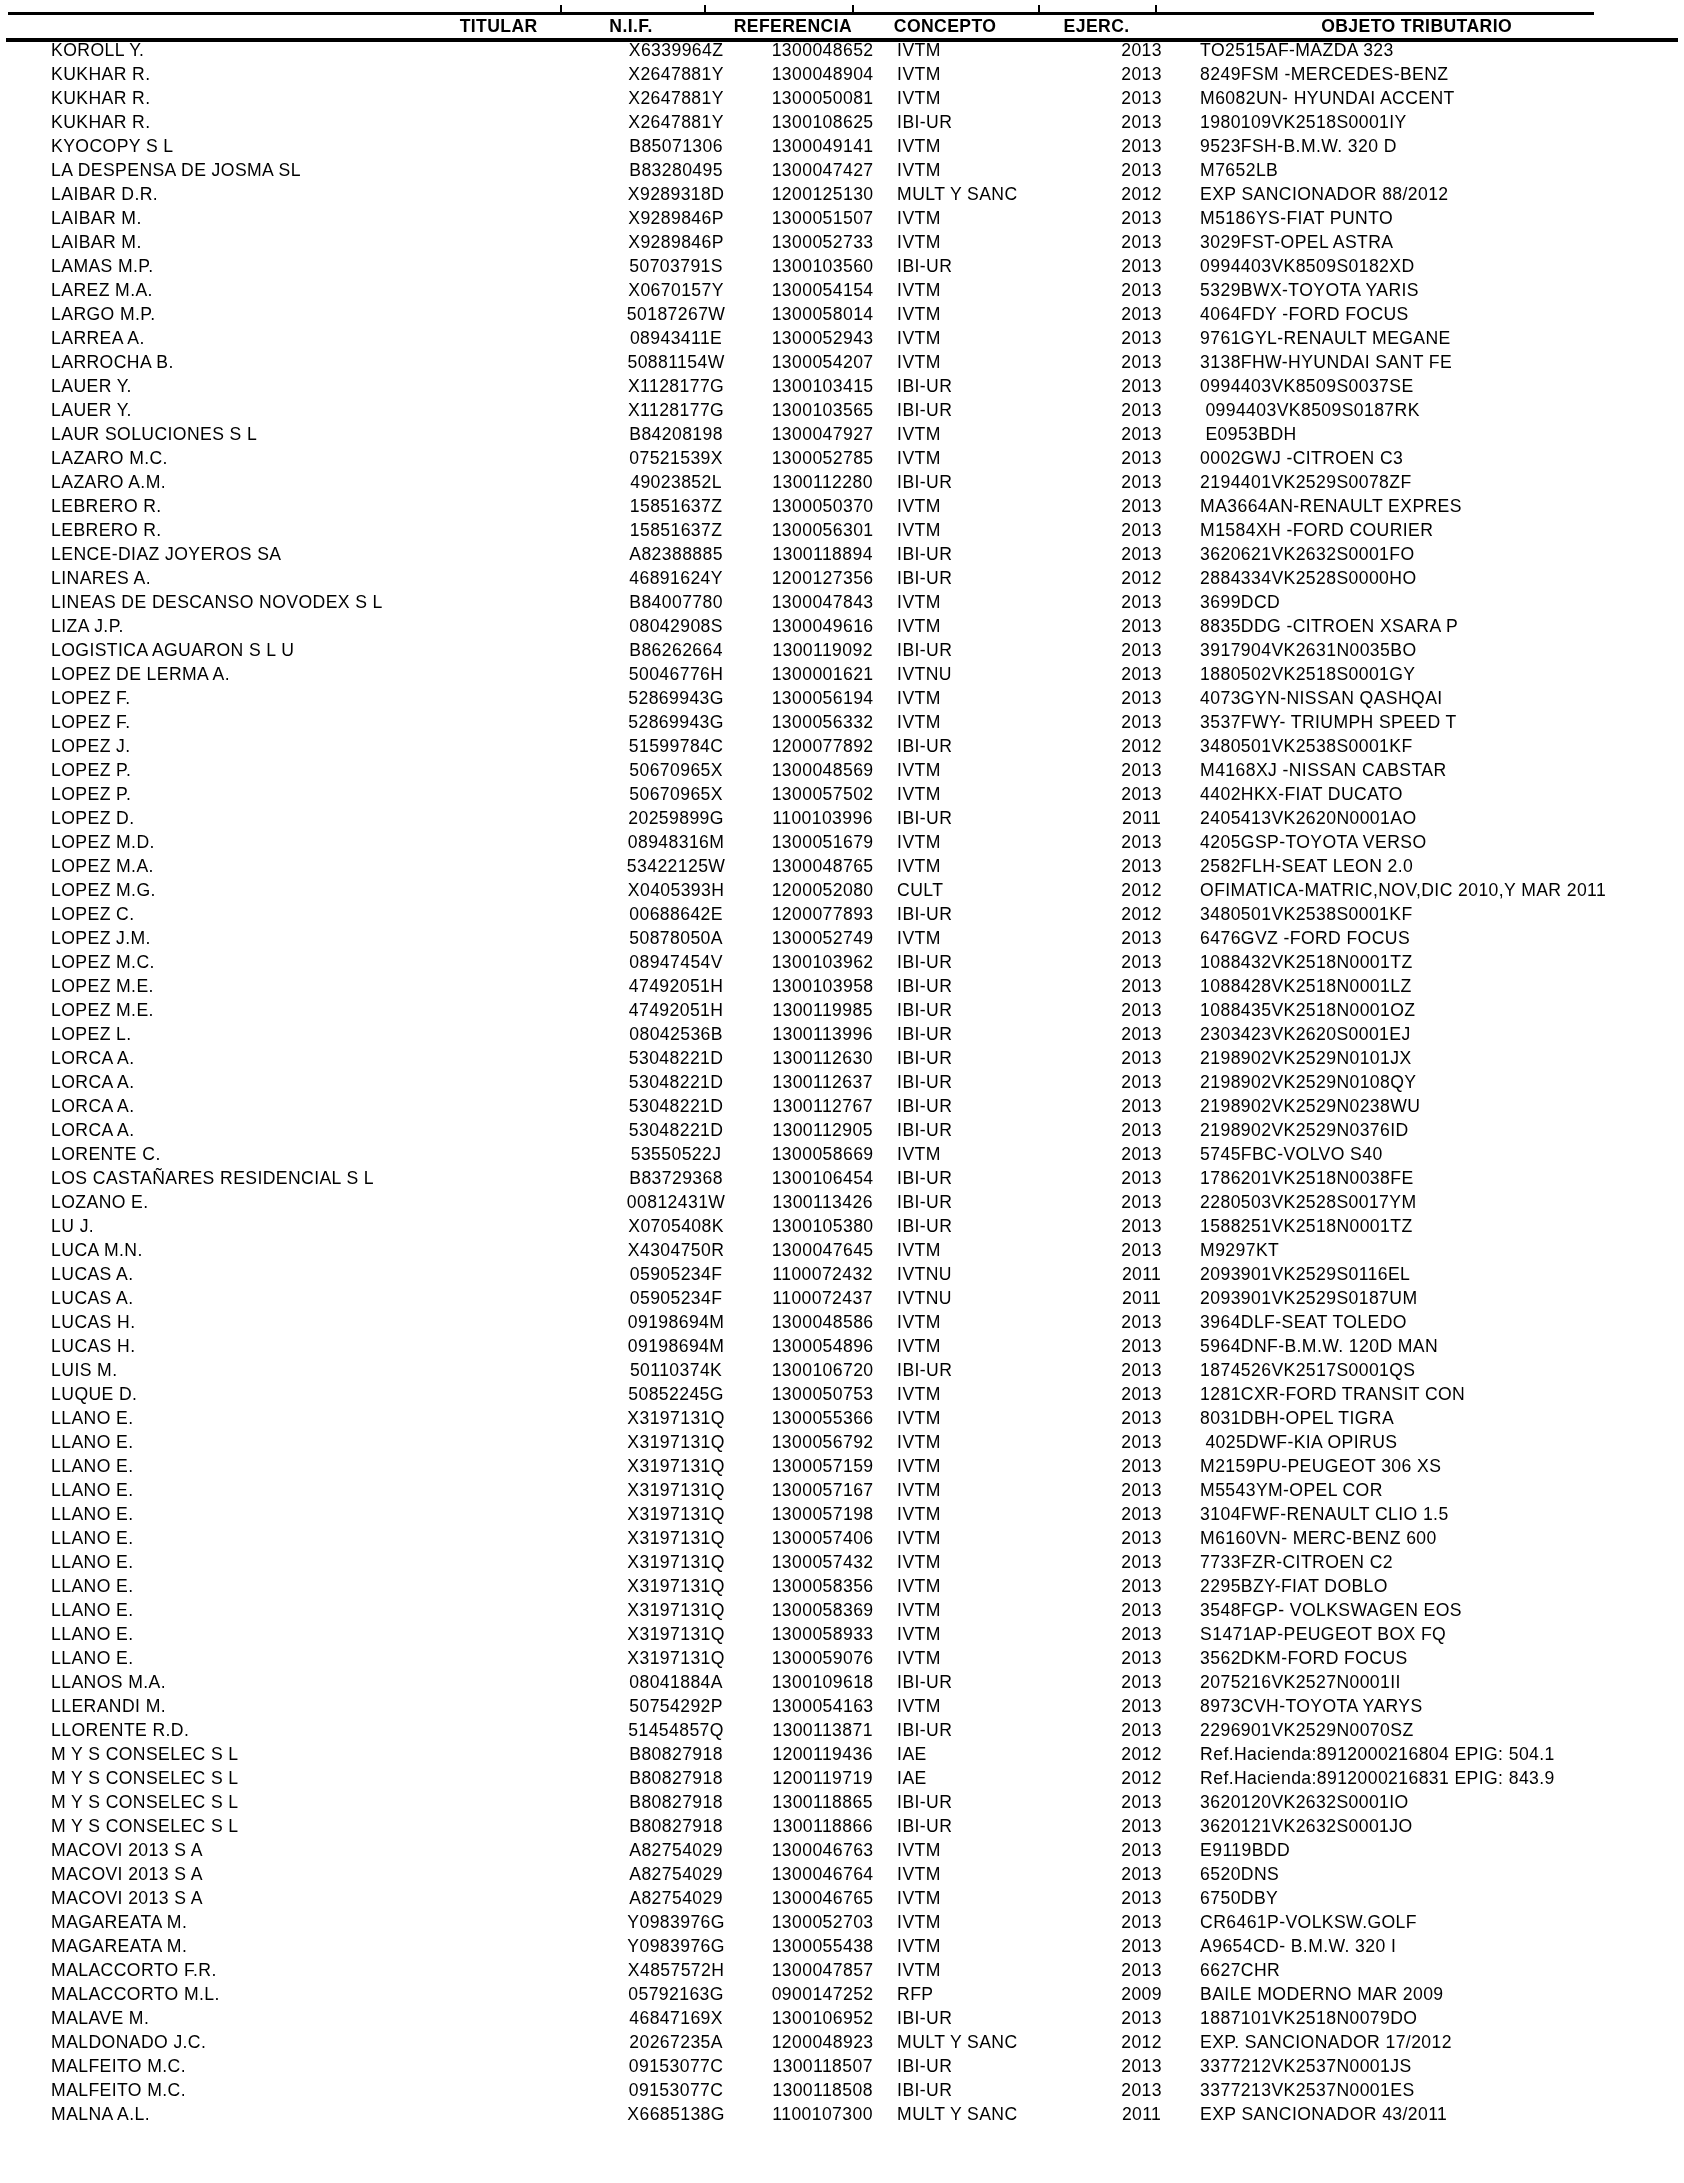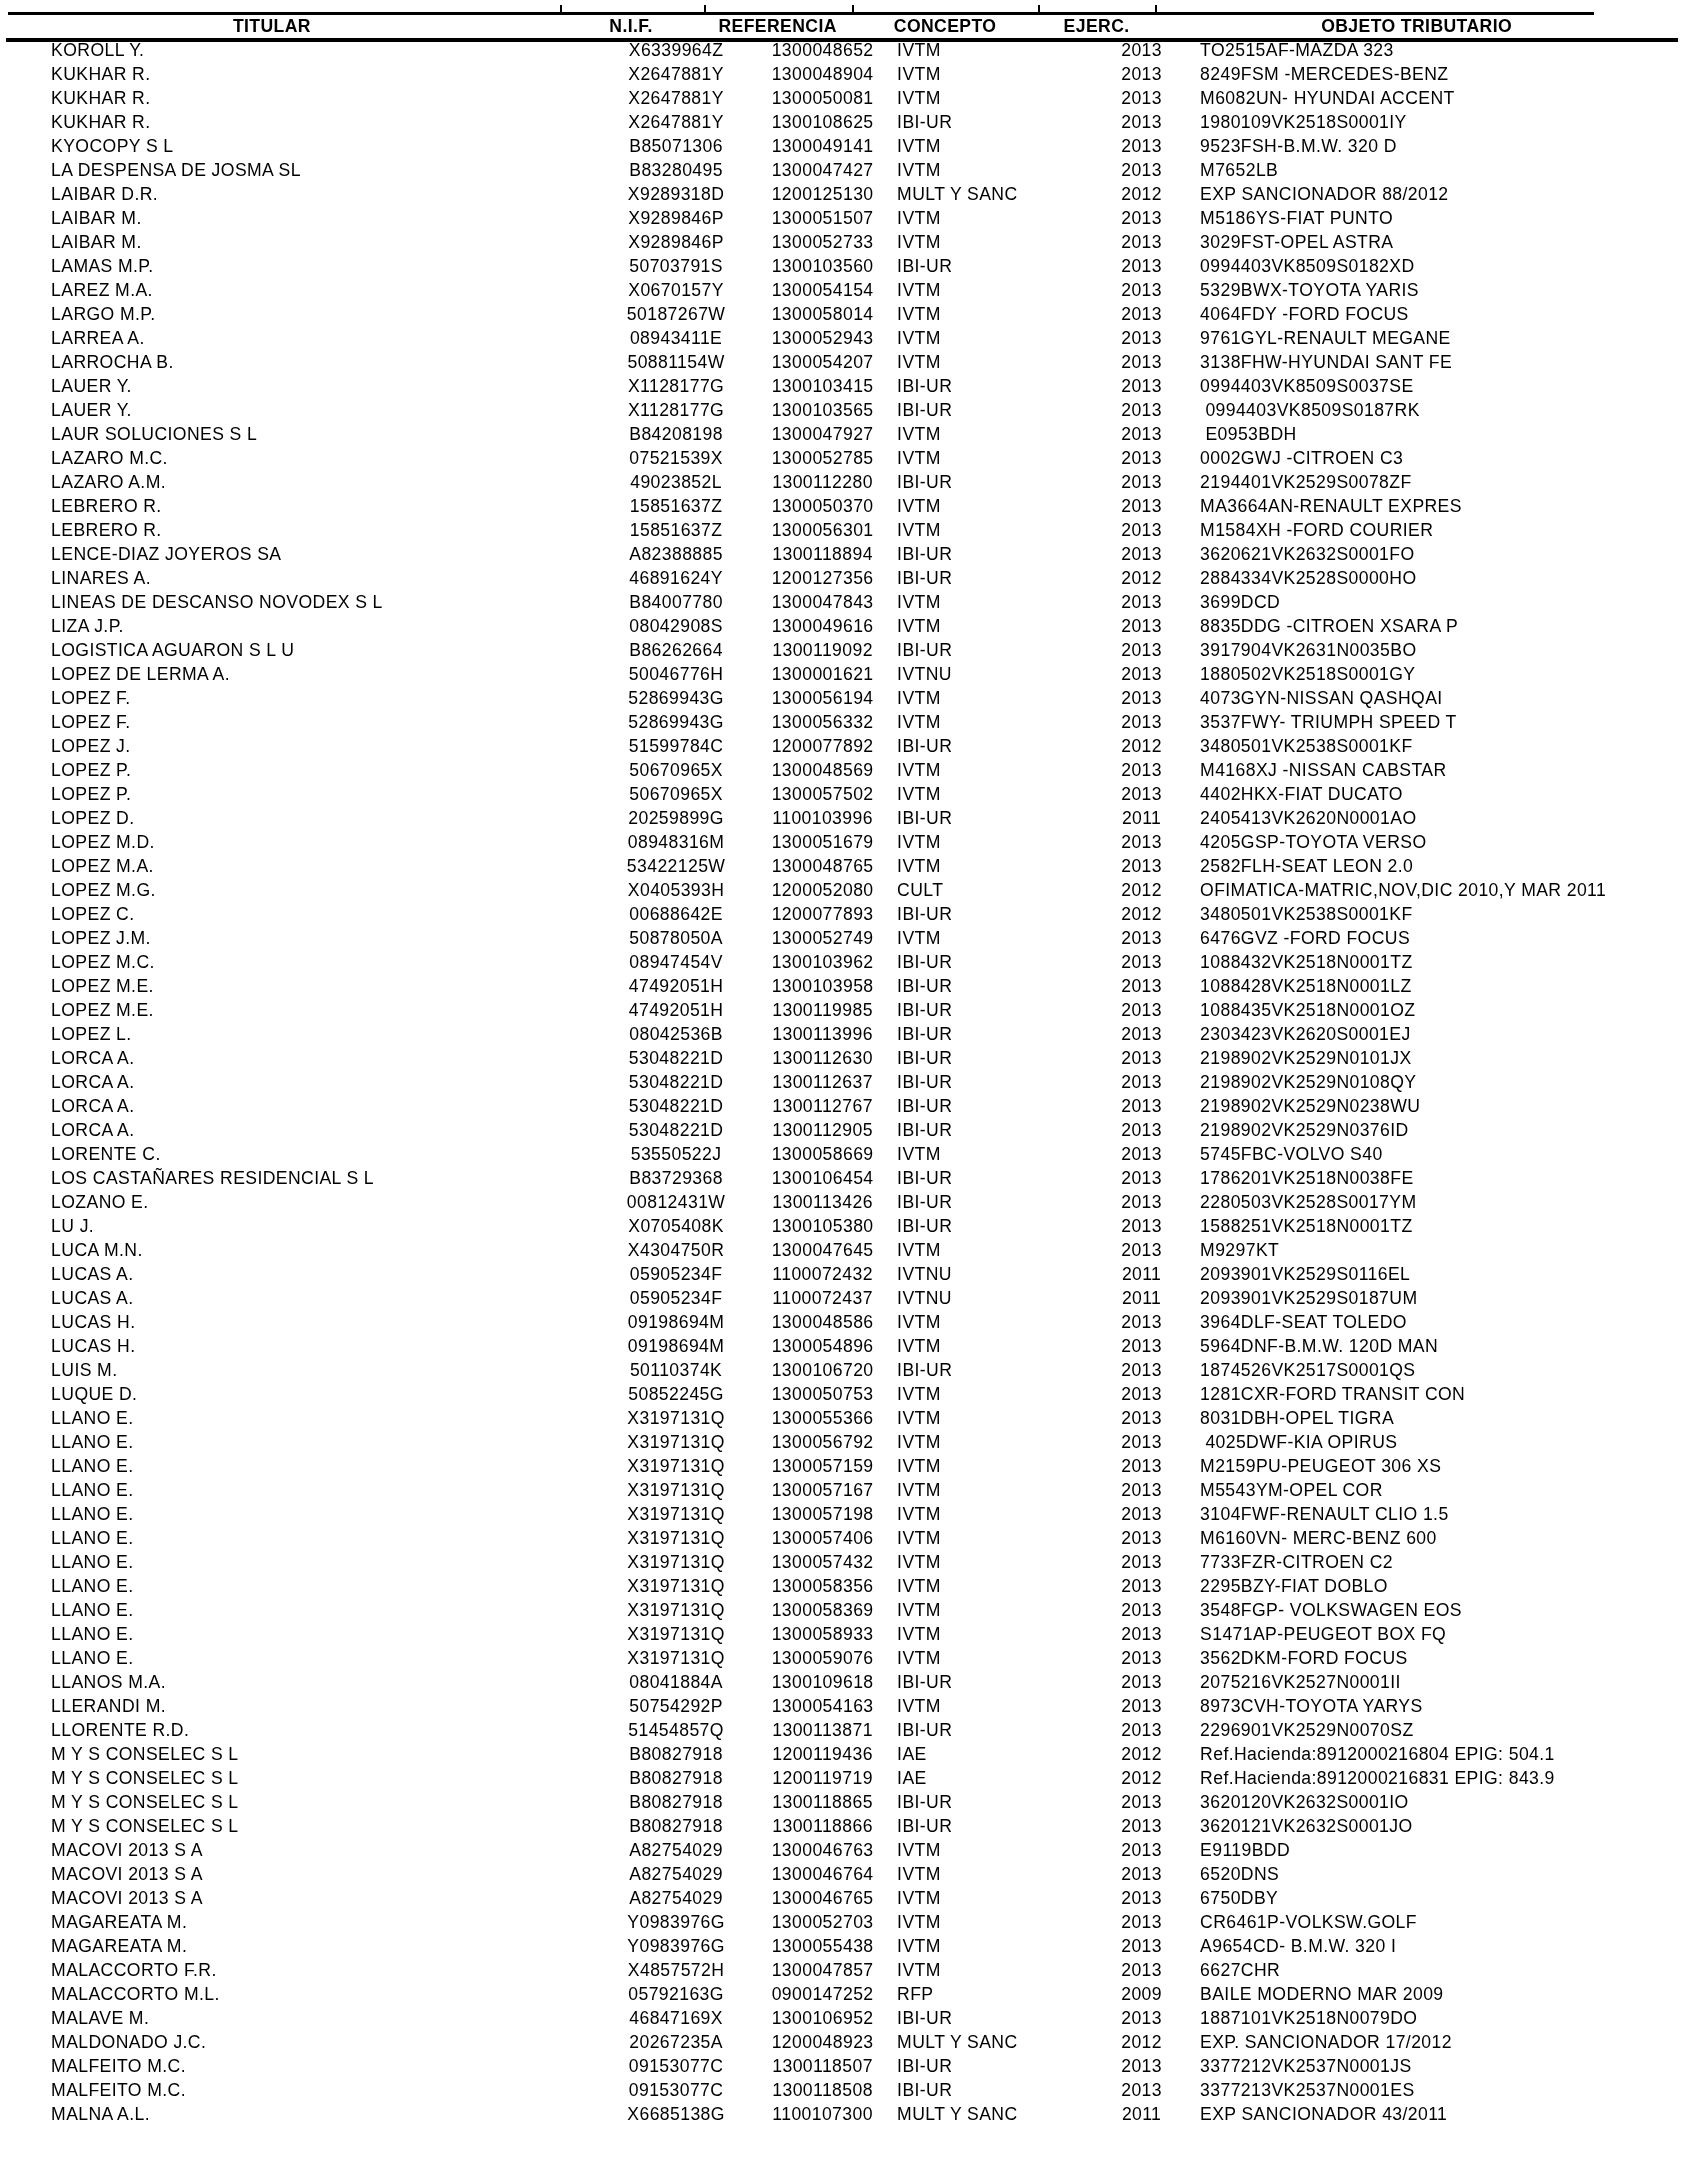--- a/index.html
+++ b/index.html
@@ -39,7 +39,7 @@
     white-space: pre;
     overflow: hidden;
   }
-  .h-0 { width: 553px; padding-right: 21.4px; box-sizing: border-box; }
+  .h-0 { width: 553px; padding-right: 21.4px; box-sizing: border-box; text-align: right; }
   .h-1 { width: 144px; }
   .h-2 { width: 149px; }
   .h-3 { width: 186px; }

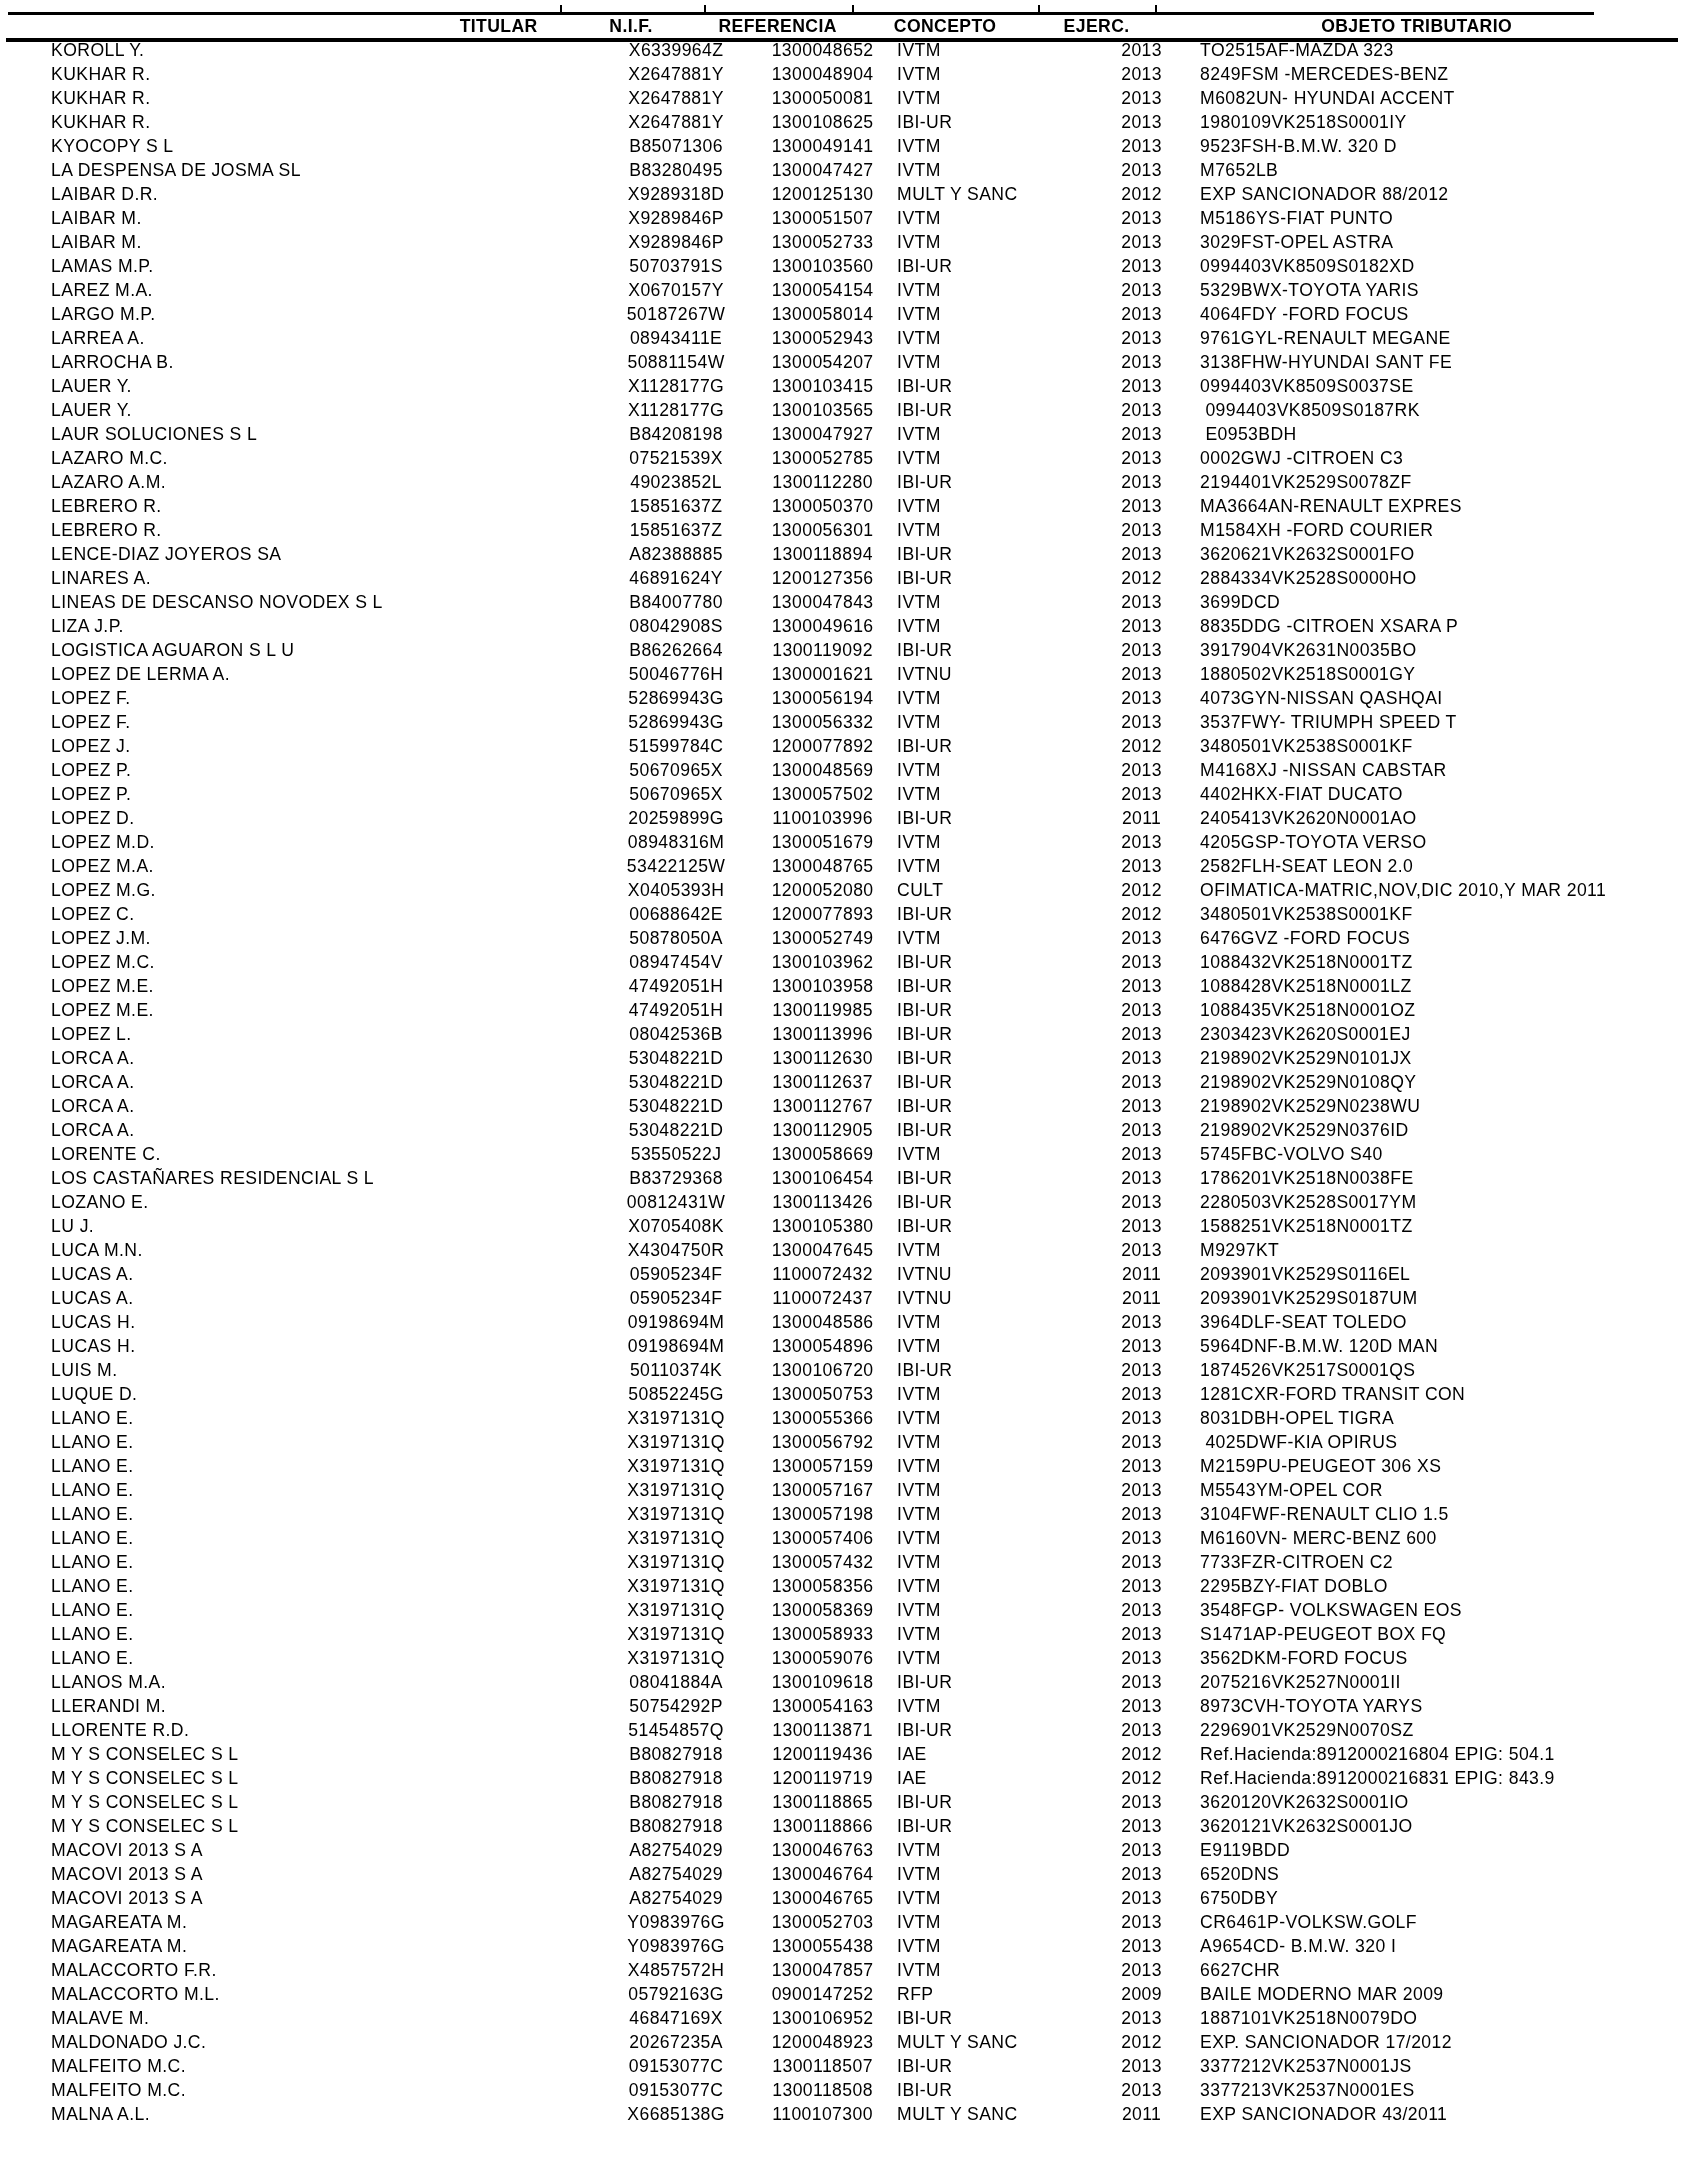--- a/index.html
+++ b/index.html
@@ -41,7 +41,7 @@
   }
   .h-0 { width: 553px; padding-right: 21.4px; box-sizing: border-box; text-align: right; }
   .h-1 { width: 144px; }
-  .h-2 { width: 149px; }
+  .h-2 { width: 149px; text-align: right; }
   .h-3 { width: 186px; }
   .h-4 { width: 117px; text-align: center; }
   .h-5 { width: 523px; }

